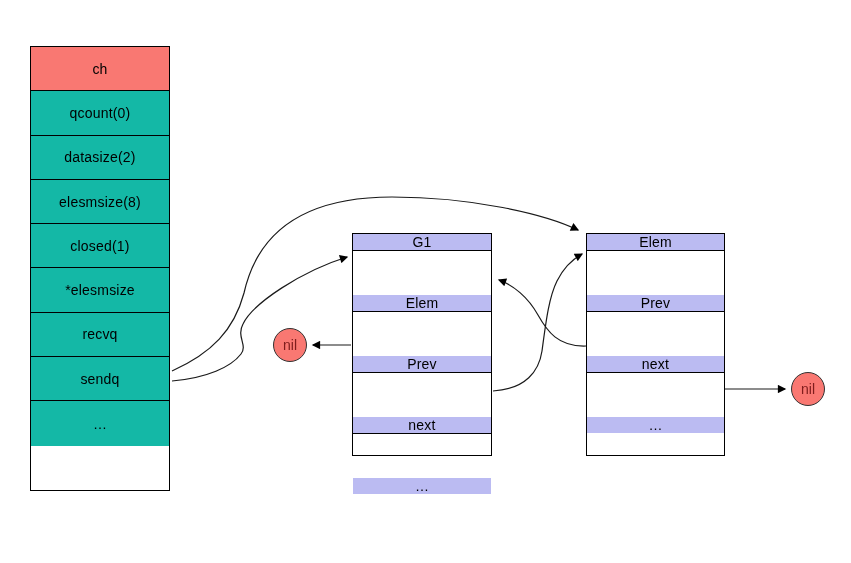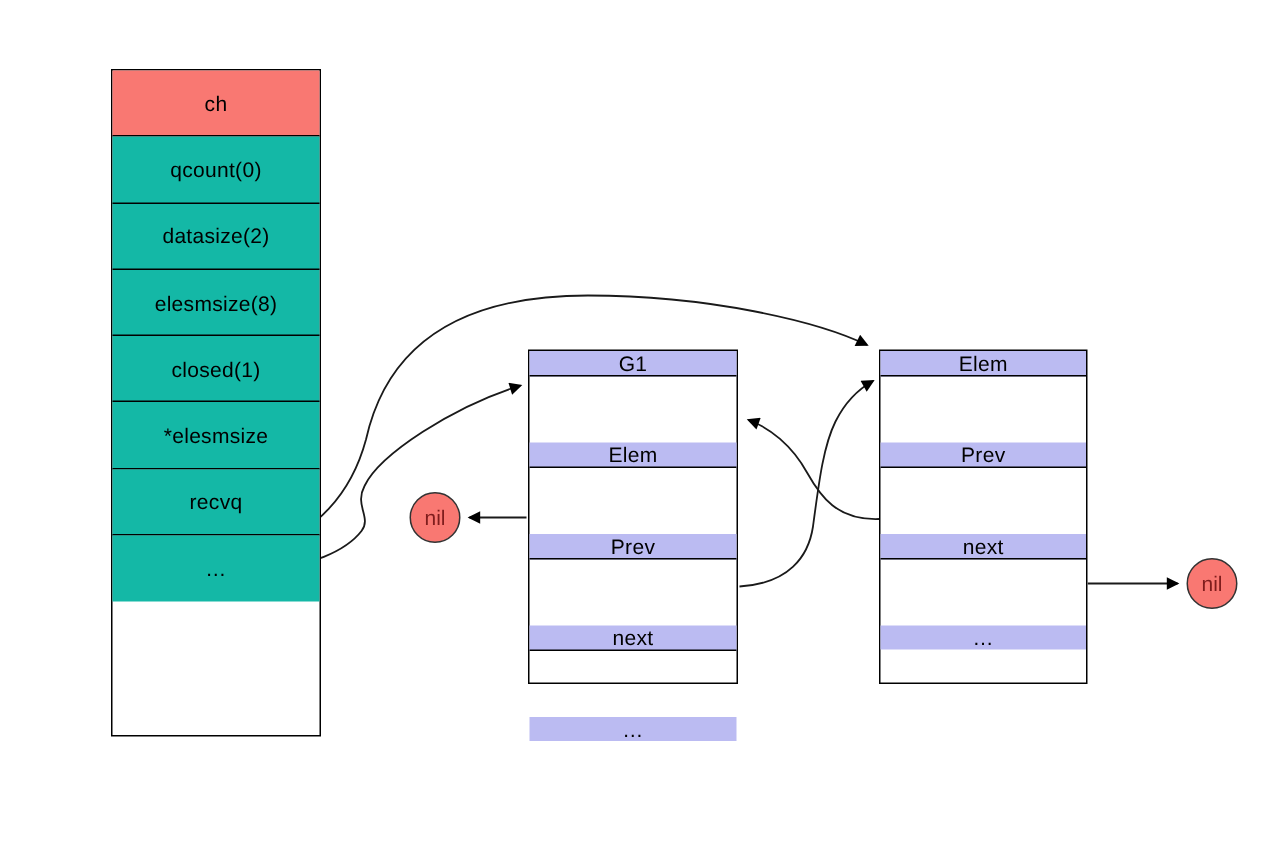--- a/index.html
+++ b/index.html
@@ -48,7 +48,6 @@
     width: 140px;
     height: 445px;
     grid-template-rows: repeat(10, 1fr);
-    margin-left: 44px;
   }
   .g-table {
     width: 140px;

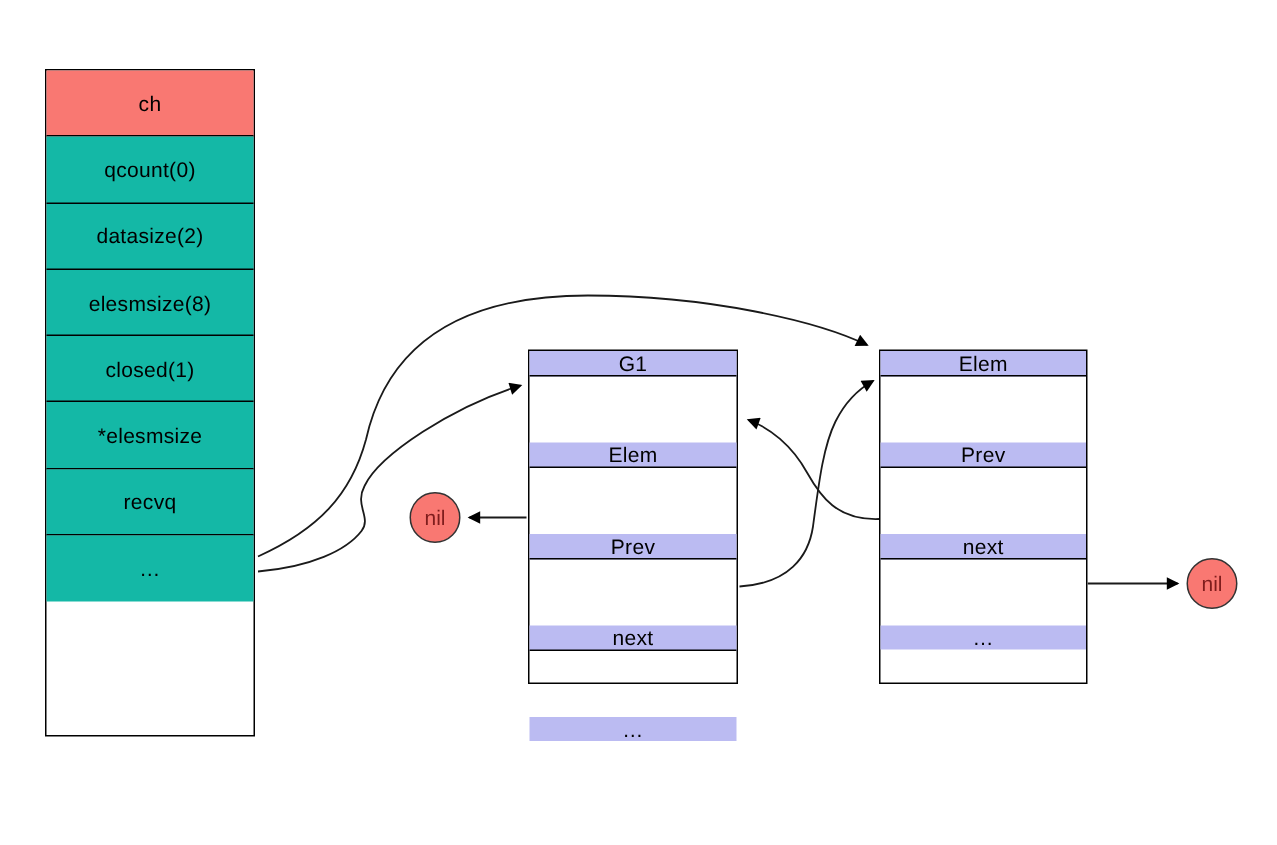--- a/index.html
+++ b/index.html
@@ -103,6 +103,7 @@
     <div class="cell green">closed(1)</div>
     <div class="cell green">*elesmsize</div>
     <div class="cell green">recvq</div>
+    <div class="cell green">sendq</div>
     <div class="cell green">…</div>
   </div>
 

